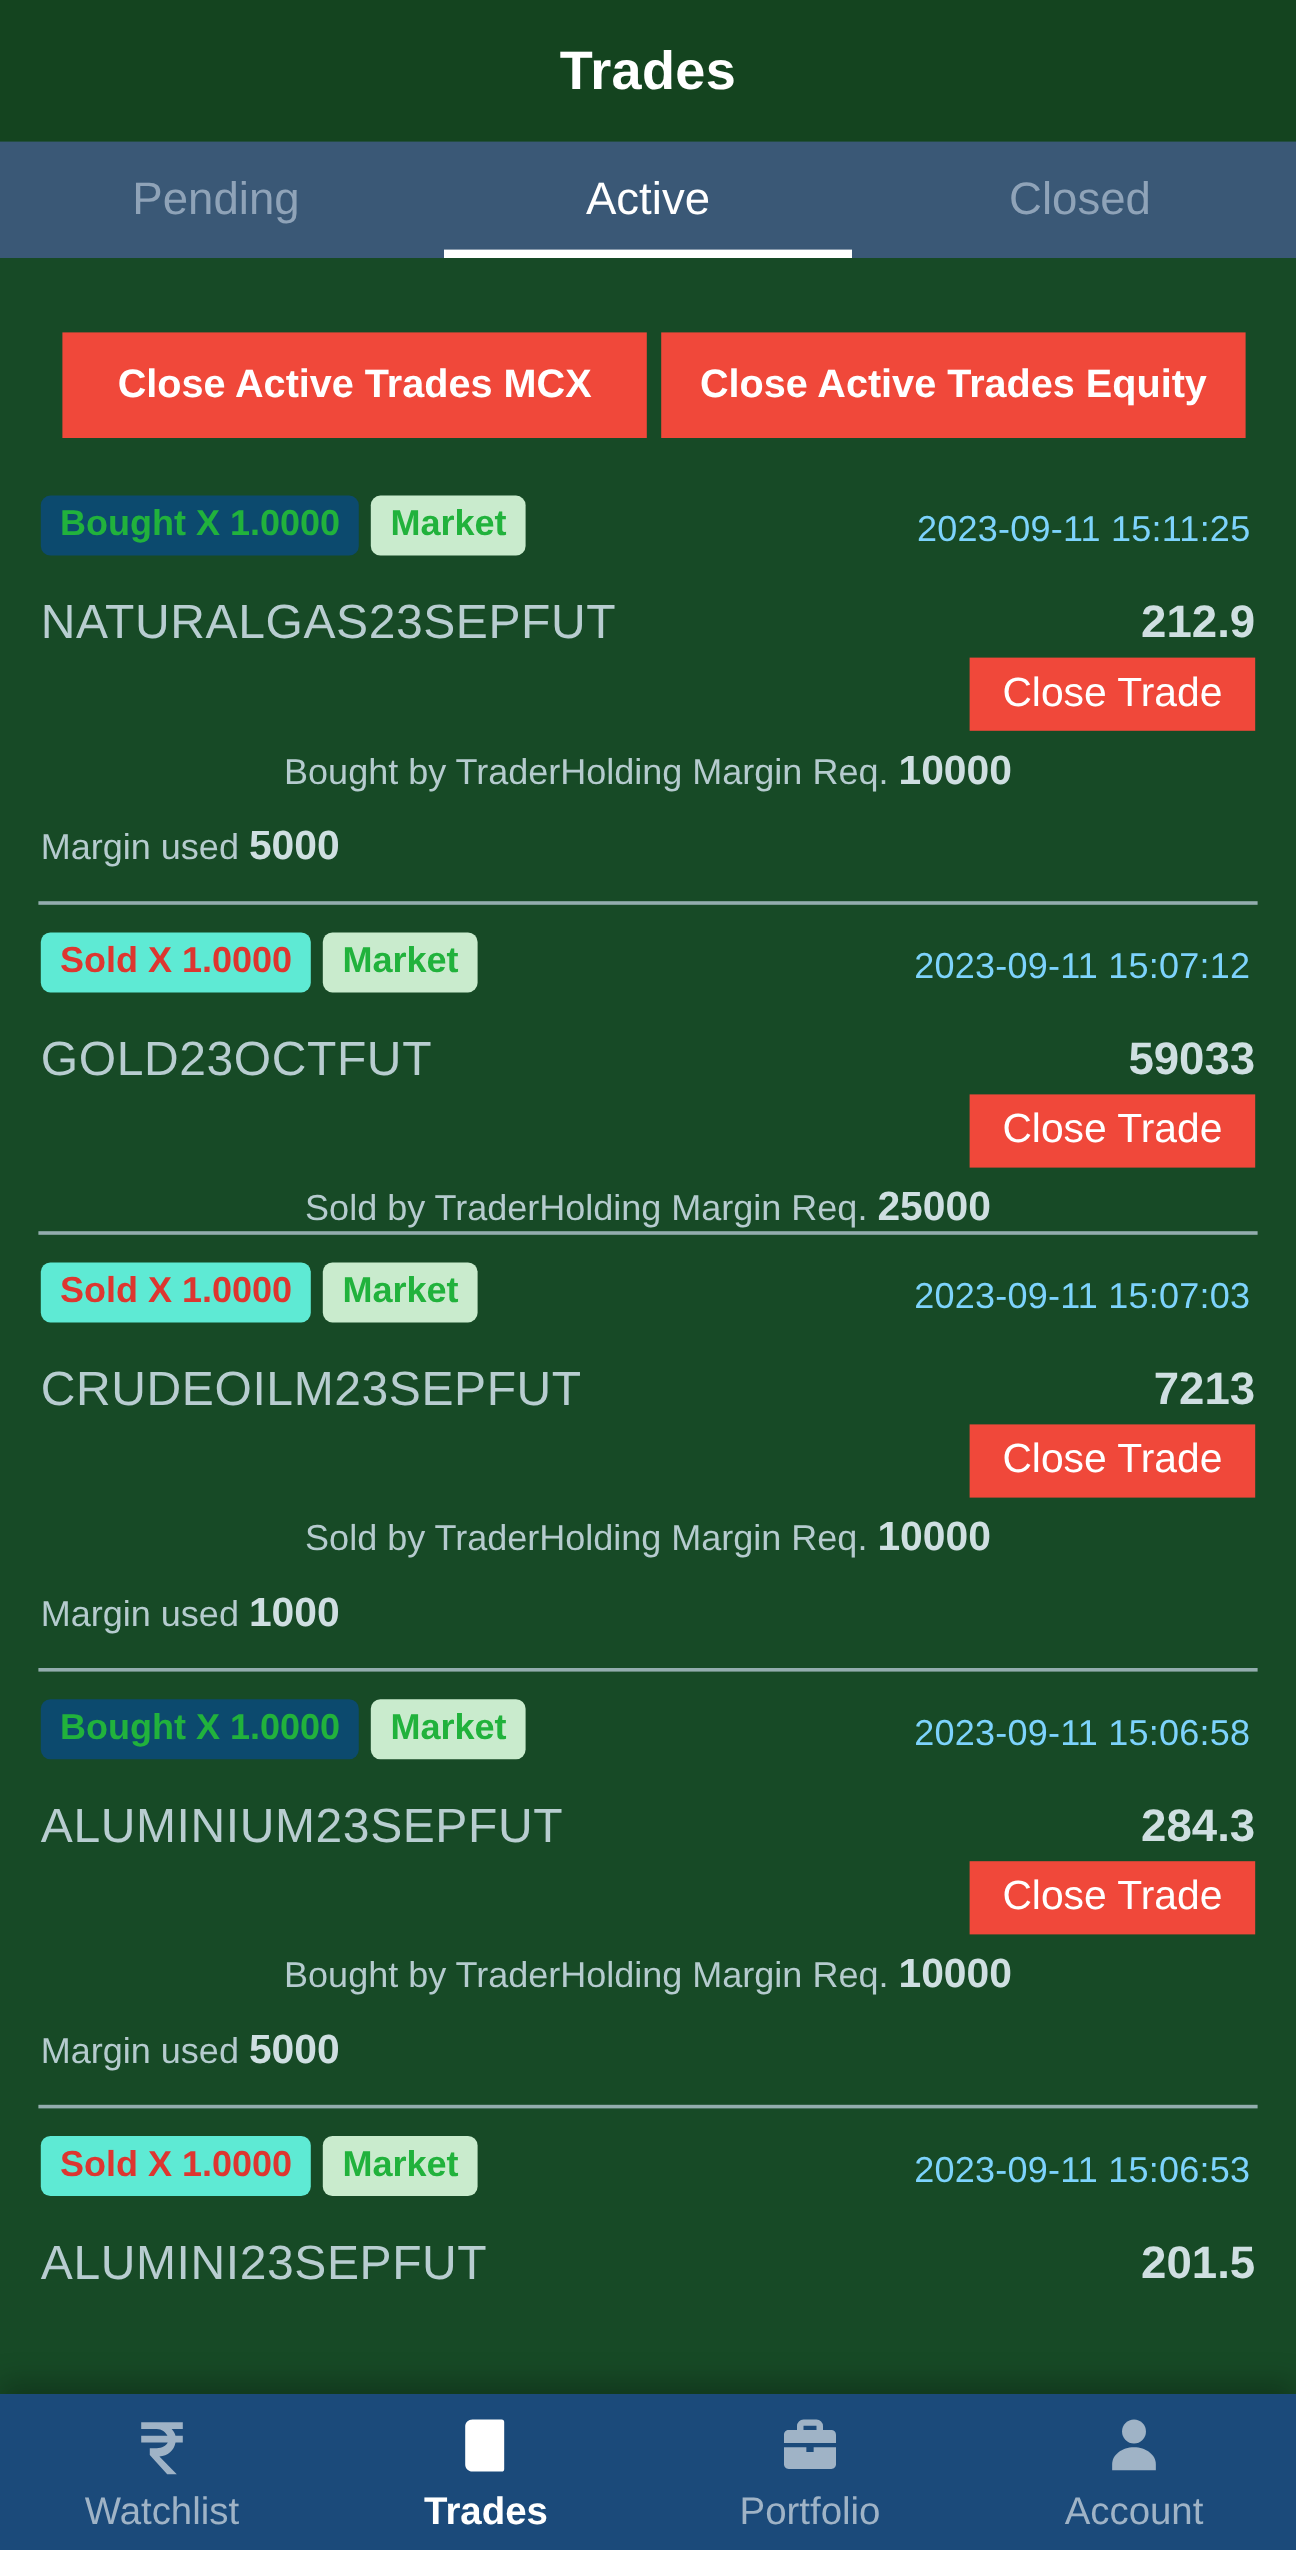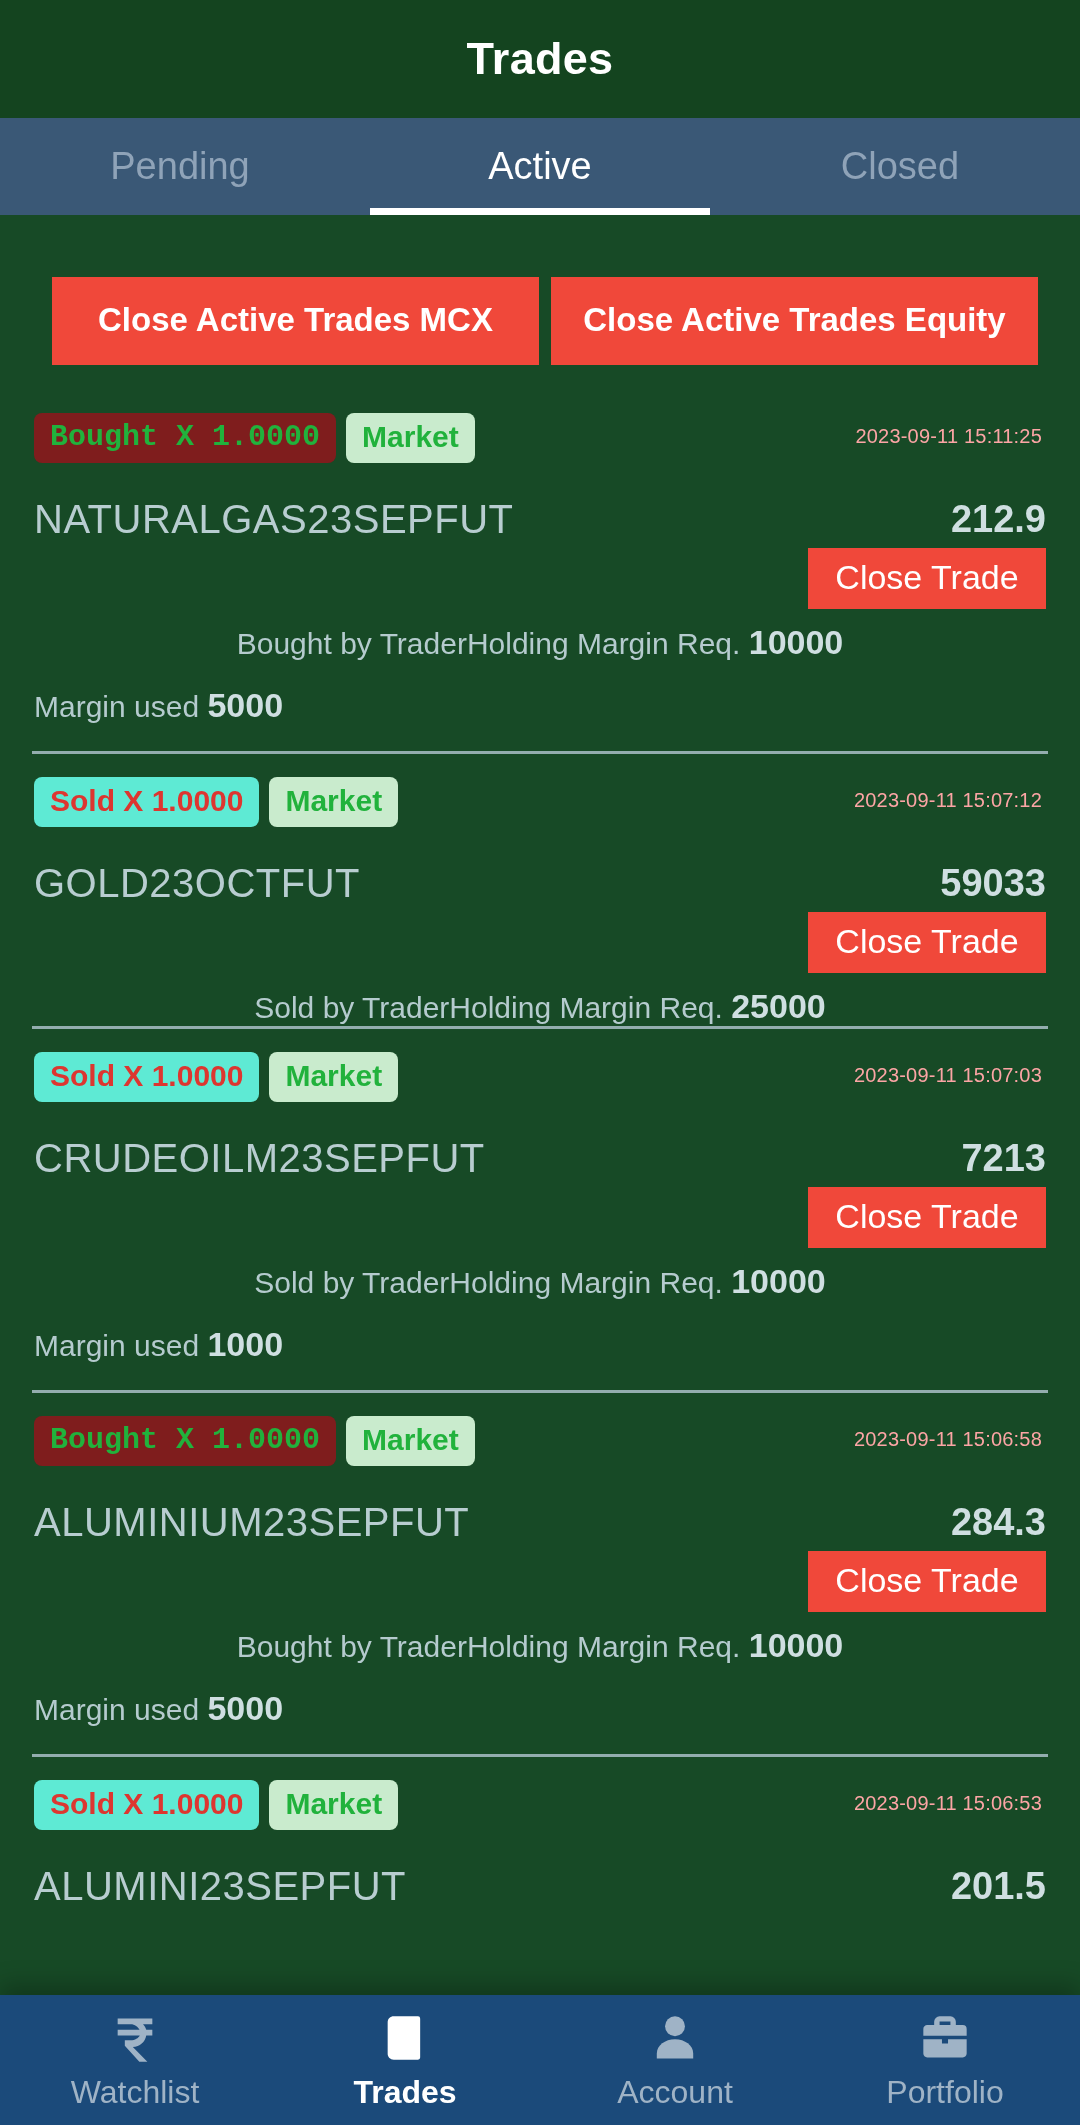--- a/index.html
+++ b/index.html
@@ -65,7 +65,7 @@
     padding:9px 16px 11px; line-height:1;
     white-space:nowrap;
   }
-  .badge.buy  { background:#7f1d1d; color:#21b23c;font-family:Liberation Mono, monospace; }
+  .badge.buy  { background:#0c4a6e; color:#21b23c; }
   .badge.sell { background:#5eead4; color:#dd3630; }
   .badge.mkt  { background:#c9ebcd; color:#21b23c; }
   .timestamp { color:#fca5a5; font-size:20px; padding-top:12px; letter-spacing:.2px; }

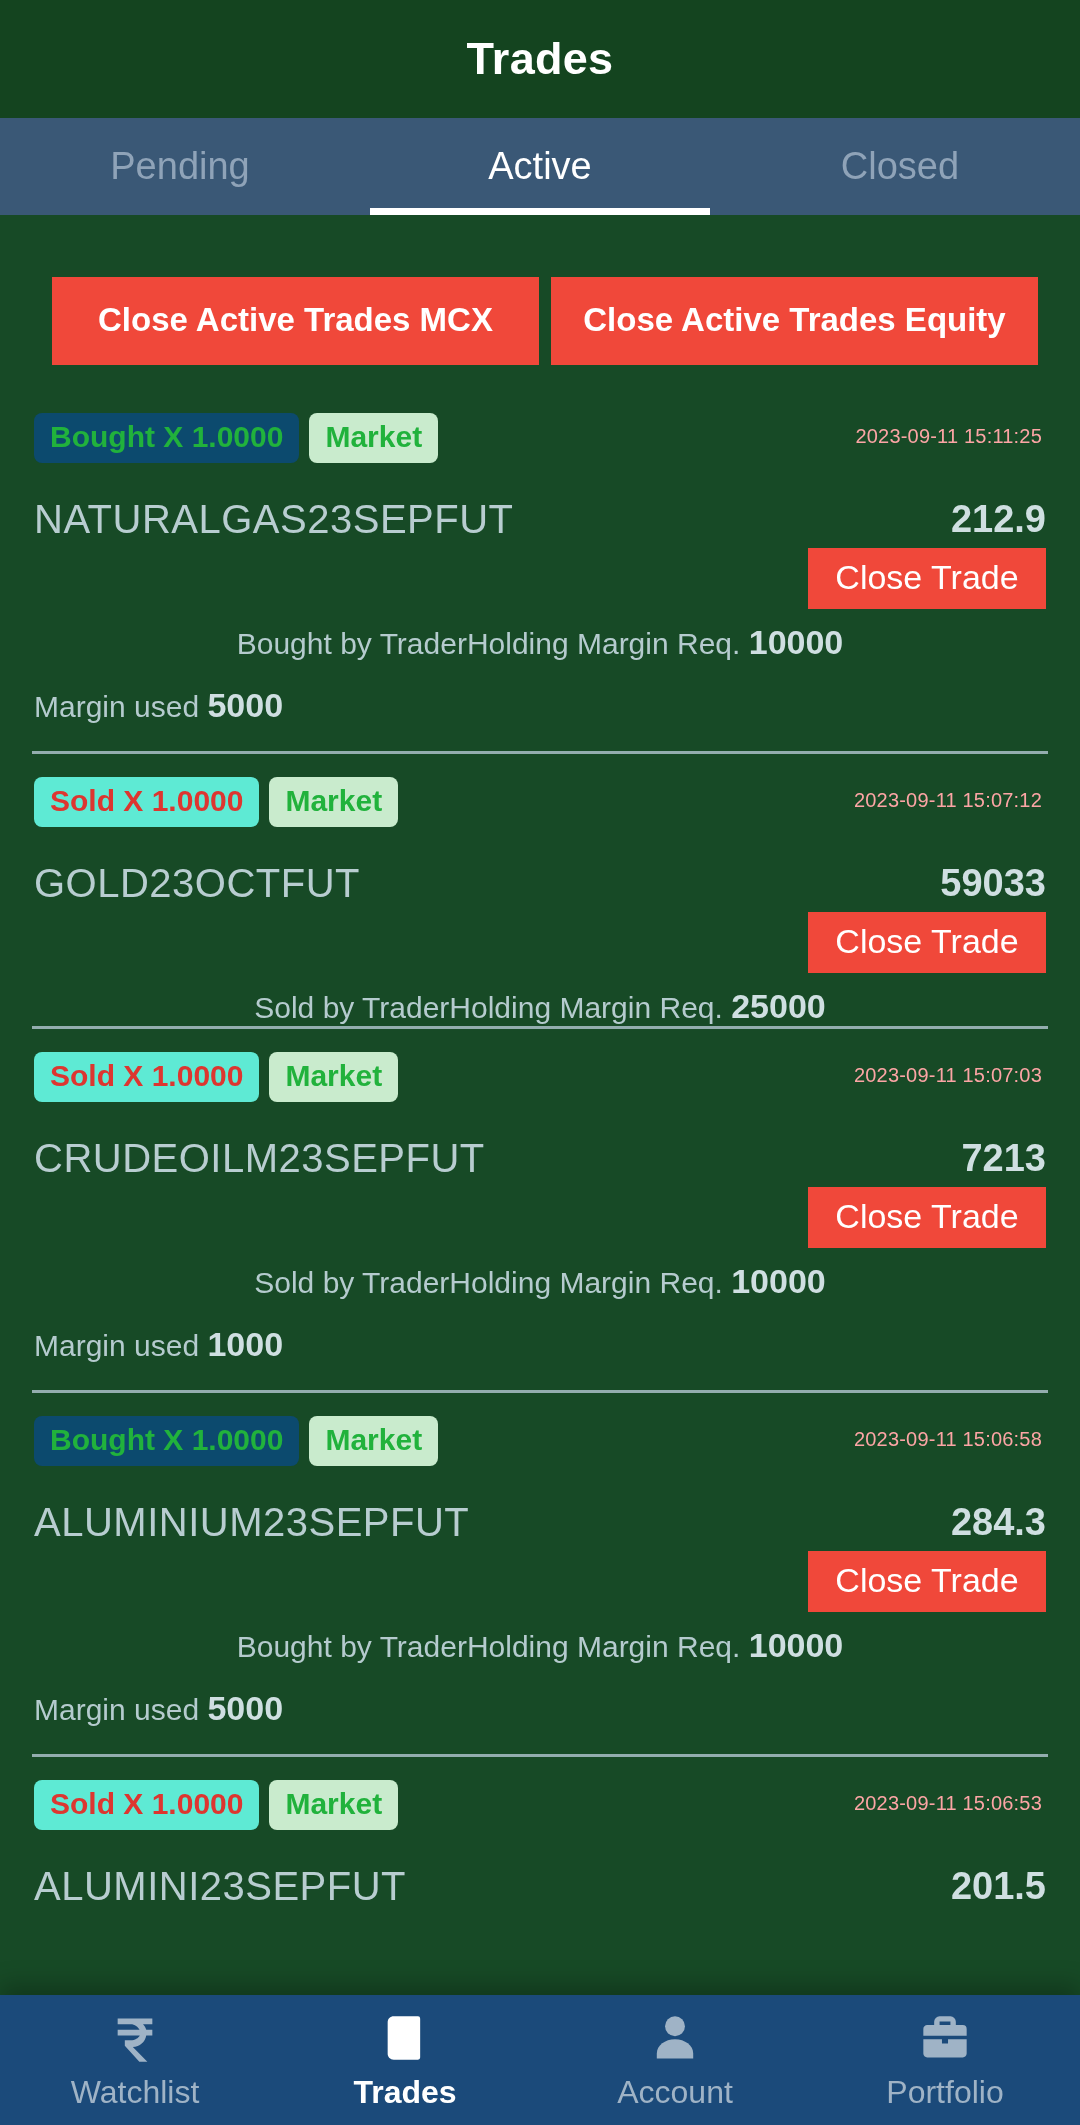--- a/index.html
+++ b/index.html
@@ -68,7 +68,7 @@
   .badge.buy  { background:#0c4a6e; color:#21b23c; }
   .badge.sell { background:#5eead4; color:#dd3630; }
   .badge.mkt  { background:#c9ebcd; color:#21b23c; }
-  .timestamp { color:#fca5a5; font-size:20px; padding-top:12px; letter-spacing:.2px; }
+  .timestamp { color:#7dd3fc; font-size:30px; padding-top:12px; letter-spacing:.2px; }
 
   .row-symbol {
     display:flex; align-items:center; justify-content:space-between;

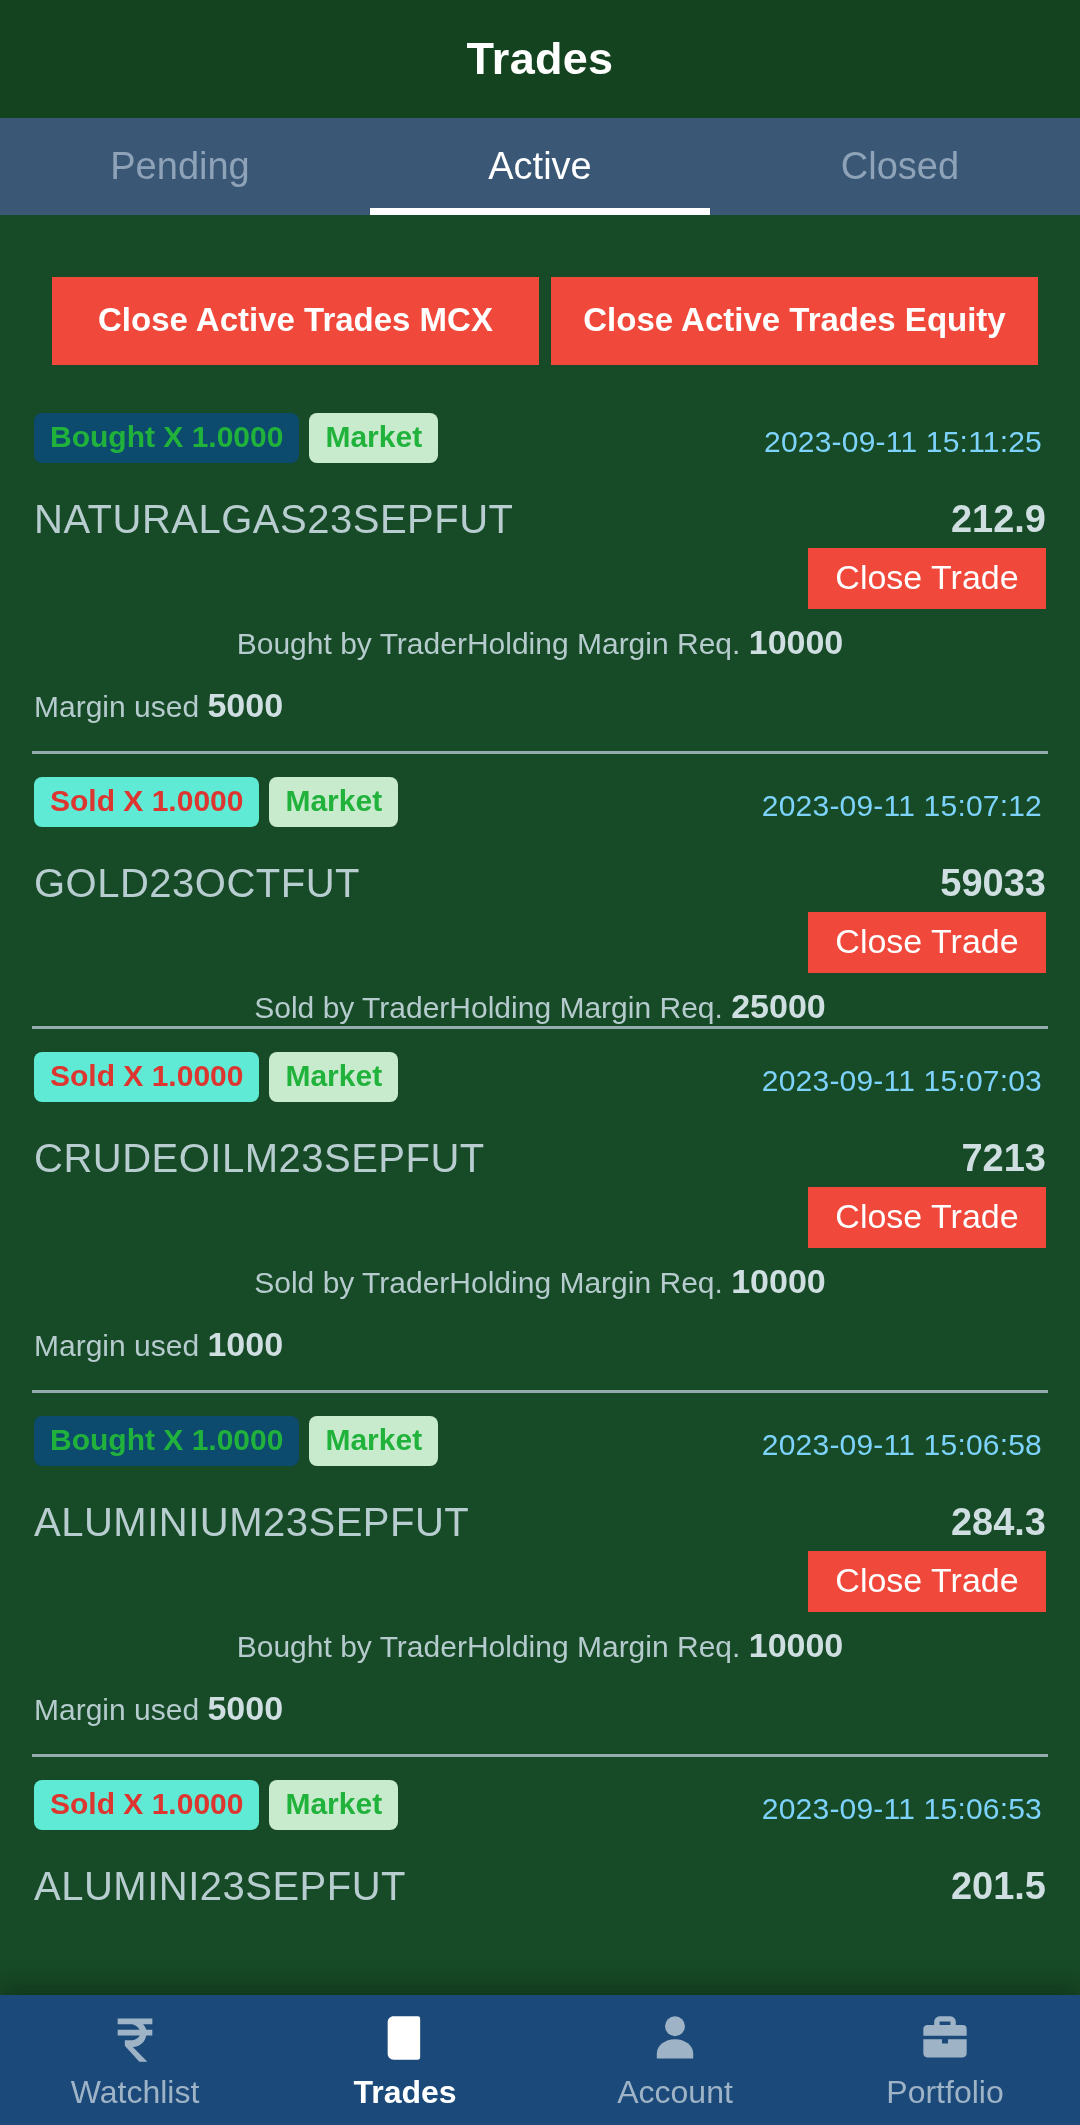--- a/index.html
+++ b/index.html
@@ -268,20 +268,20 @@
       <div class="nav-item">
         <span class="nav-icon">
           <svg viewBox="0 0 24 24">
+            <path d="M9.5 2h5A2.5 2.5 0 0 1 17 4.5V6h3.2A1.8 1.8 0 0 1 22 7.8V11H2V7.8C2 6.8 2.8 6 3.8 6H7V4.5A2.5 2.5 0 0 1 9.5 2zm0 2.4V6h5V4.4h-5zM2 12.6h8.6v1.9h2.8v-1.9H22v6.6c0 1-.8 1.8-1.8 1.8H3.8c-1 0-1.8-.8-1.8-1.8v-6.6z"></path>
+          </svg>
+        </span>
+        <span class="nav-label">Portfolio</span>
+      </div>
+      <div class="nav-item">
+        <span class="nav-icon">
+          <svg viewBox="0 0 24 24">
             <circle cx="12" cy="6.6" r="4.6"></circle>
             <path d="M12 12.6c4.6 0 8.4 2.9 8.4 6.5v2.4H3.6v-2.4c0-3.6 3.8-6.5 8.4-6.5z"></path>
           </svg>
         </span>
         <span class="nav-label">Account</span>
       </div>
-      <div class="nav-item">
-        <span class="nav-icon">
-          <svg viewBox="0 0 24 24">
-            <path d="M9.5 2h5A2.5 2.5 0 0 1 17 4.5V6h3.2A1.8 1.8 0 0 1 22 7.8V11H2V7.8C2 6.8 2.8 6 3.8 6H7V4.5A2.5 2.5 0 0 1 9.5 2zm0 2.4V6h5V4.4h-5zM2 12.6h8.6v1.9h2.8v-1.9H22v6.6c0 1-.8 1.8-1.8 1.8H3.8c-1 0-1.8-.8-1.8-1.8v-6.6z"></path>
-          </svg>
-        </span>
-        <span class="nav-label">Portfolio</span>
-      </div>
     </div>
 
 </div>

